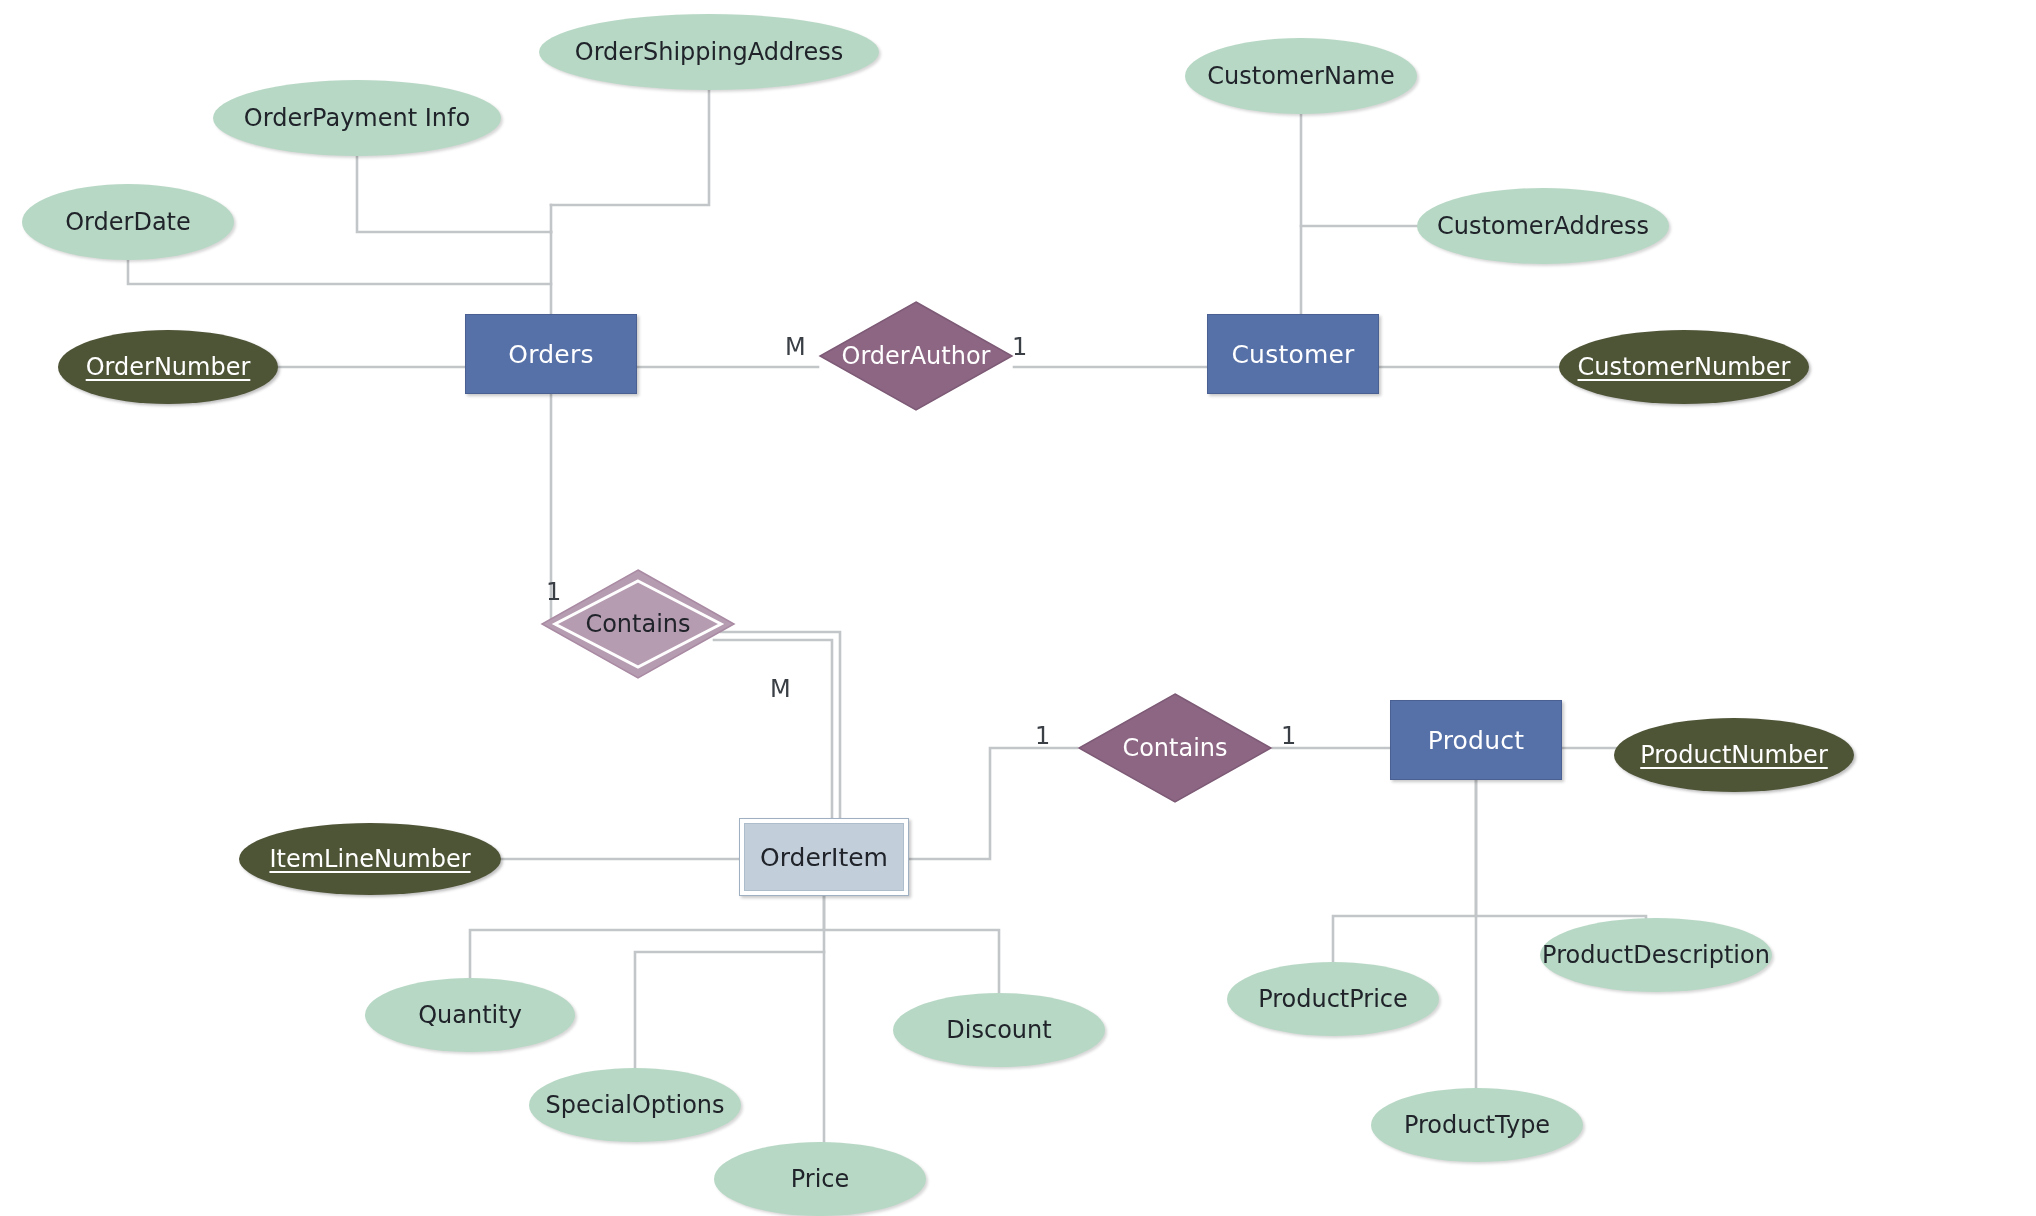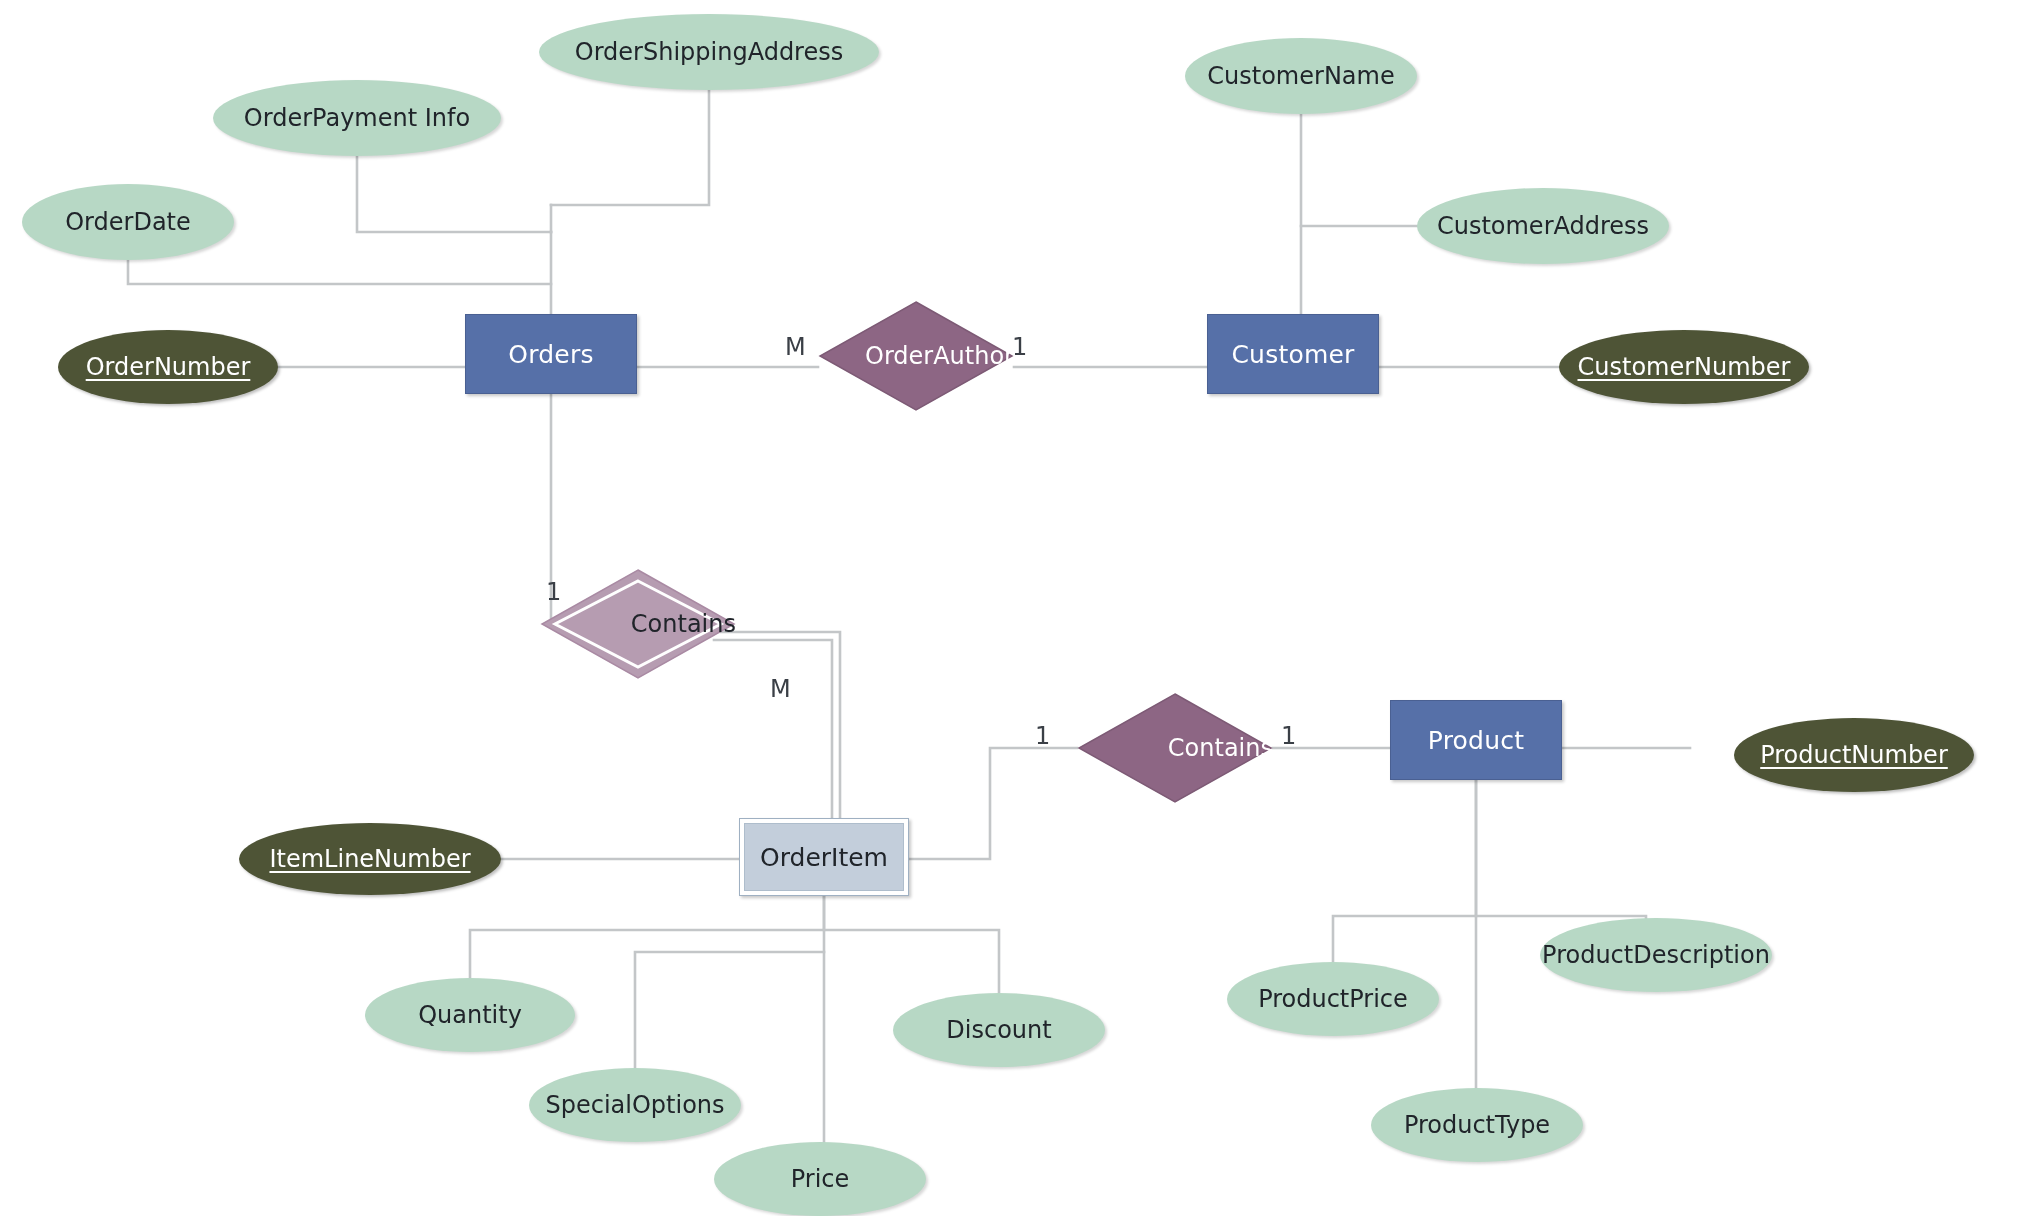--- a/index.html
+++ b/index.html
@@ -38,7 +38,7 @@
   .rel{ position:absolute; }
   .rel .lbl{
     position:absolute;left:0;top:0;width:100%;height:100%;
-    display:flex;align-items:center;justify-content:flex-end;
+    display:flex;align-items:center;justify-content:center;
     font-size:24px;
   }
   .rel.strong .lbl{ color:#ffffff; }

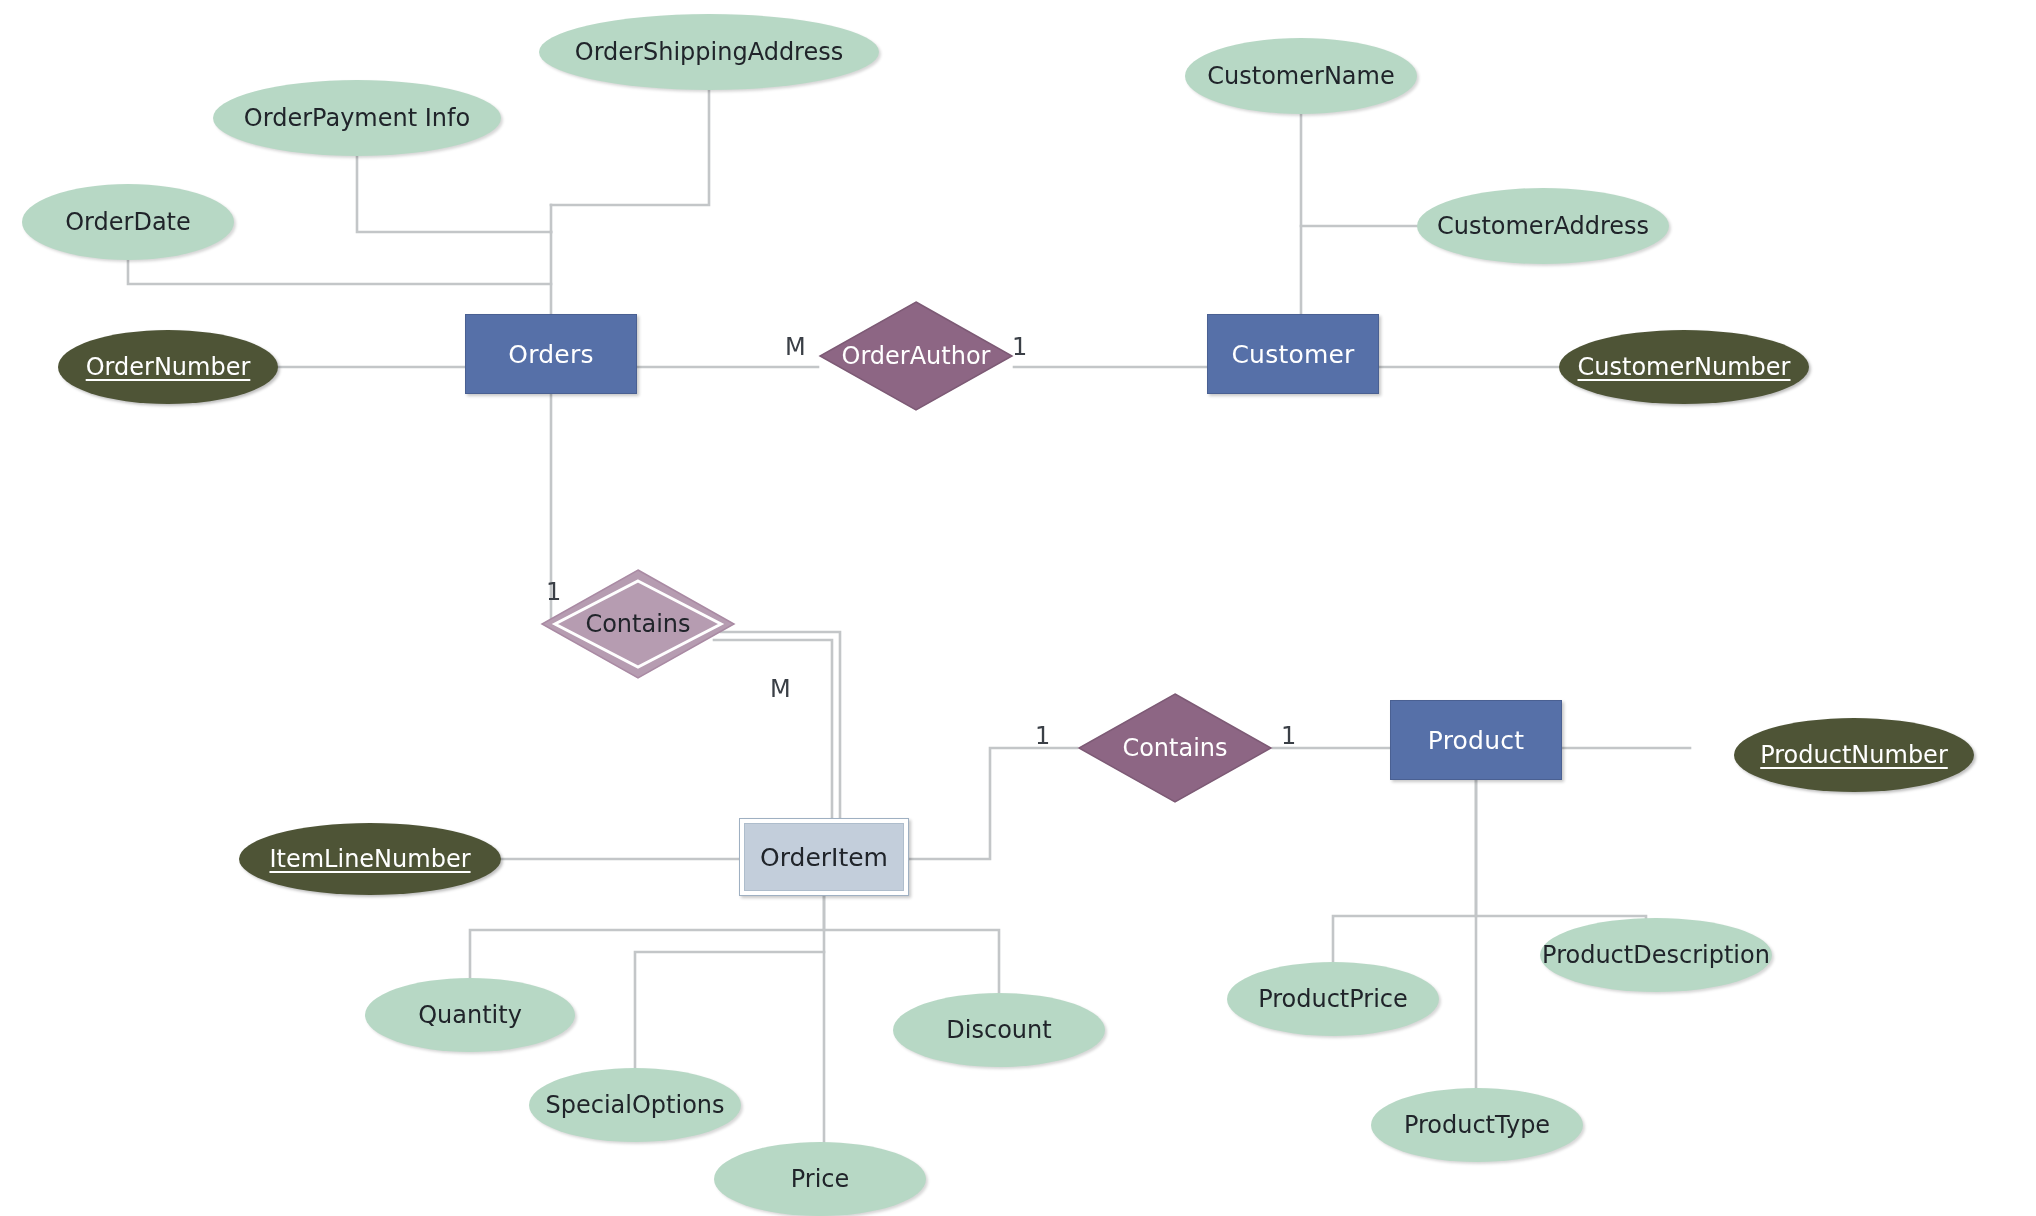--- a/index.html
+++ b/index.html
@@ -188,7 +188,7 @@
   <div class="node attr" style="left:1540px;top:918px;width:232px;height:74px;">
     <span class="txt">ProductDescription</span>
   </div>
-  <div class="node attr-key" style="left:1734px;top:718px;width:240px;height:74px;">
+  <div class="node attr-key" style="left:1614px;top:718px;width:240px;height:74px;">
     <span class="txt">ProductNumber</span>
   </div>
 

